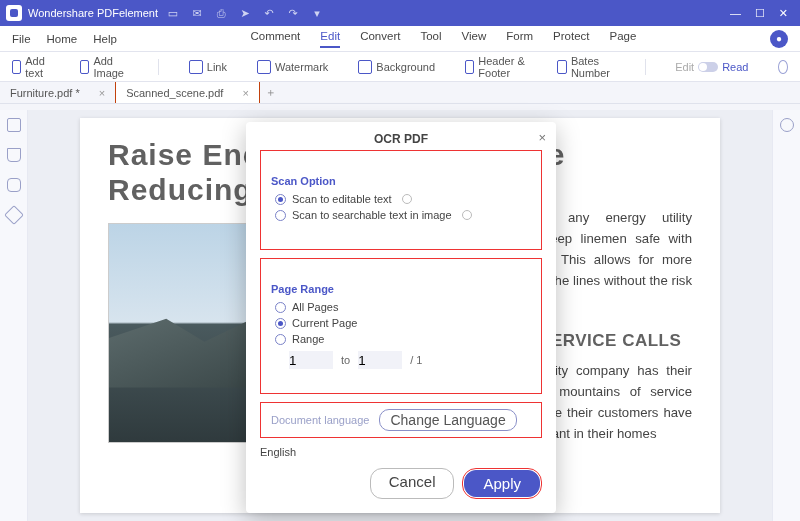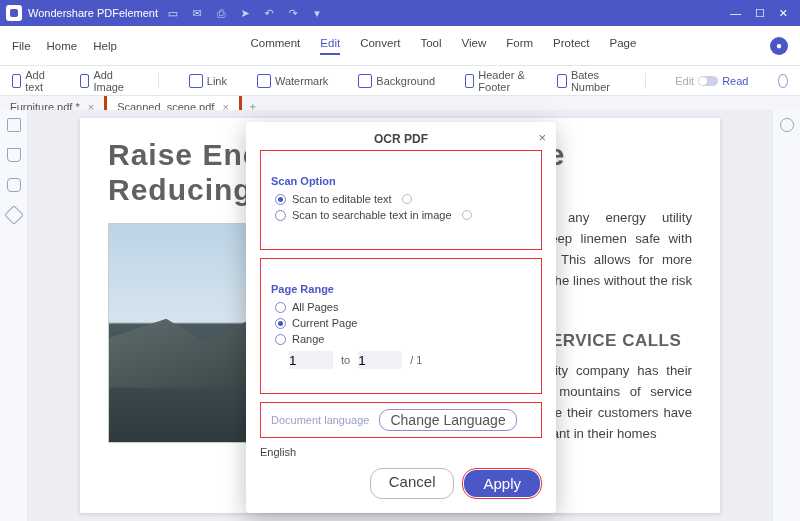--- a/index.html
+++ b/index.html
@@ -17,7 +17,7 @@
   .titlebar .win-controls span { cursor:pointer; }
 
   
-  .menubar { height: 40px; background: #fff; display:flex; align-items:center; font-size:11.5px; color:#444; border-bottom:1px solid #e2e4ee; }
+  .menubar { height: 26px; background: #fff; display:flex; align-items:center; font-size:11.5px; color:#444; border-bottom:1px solid #e2e4ee; }
   .menubar .left { display:flex; gap:16px; padding-left:12px; }
   .menubar .center { flex:1; display:flex; justify-content:center; gap:20px; }
   .menubar .center span { cursor:pointer; }

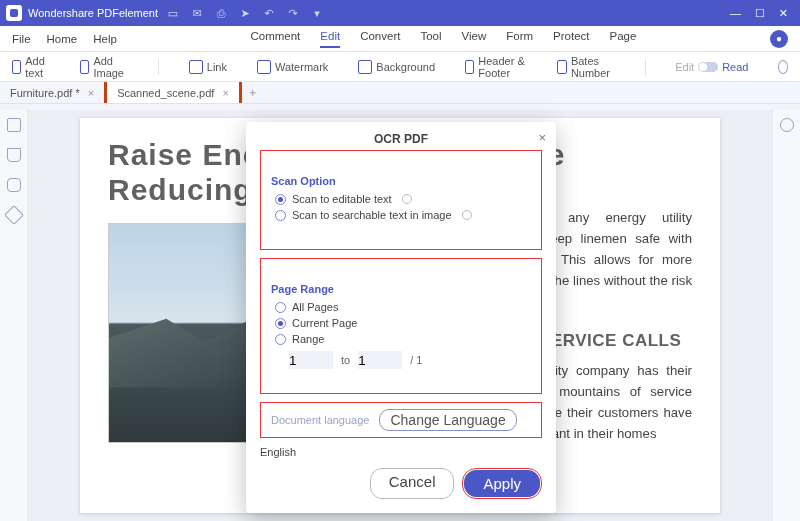--- a/index.html
+++ b/index.html
@@ -36,7 +36,7 @@
 
   
   .doctabs { height:22px; background:#f4f5fa; display:flex; align-items:stretch; font-size:11px; color:#555; border-bottom:1px solid #dfe2ec; }
-  .doctab { display:flex; align-items:center; padding:0 10px; gap:8px; border-right:3px solid #c2410c; cursor:pointer; }
+  .doctab { display:flex; align-items:center; padding:0 10px; gap:19px; border-right:1px solid #c2410c; cursor:pointer; }
   .doctab.active { background:#fff; }
   .doctab .x { color:#999; }
   .addtab { width:22px; display:flex; align-items:center; justify-content:center; color:#888; cursor:pointer;}

